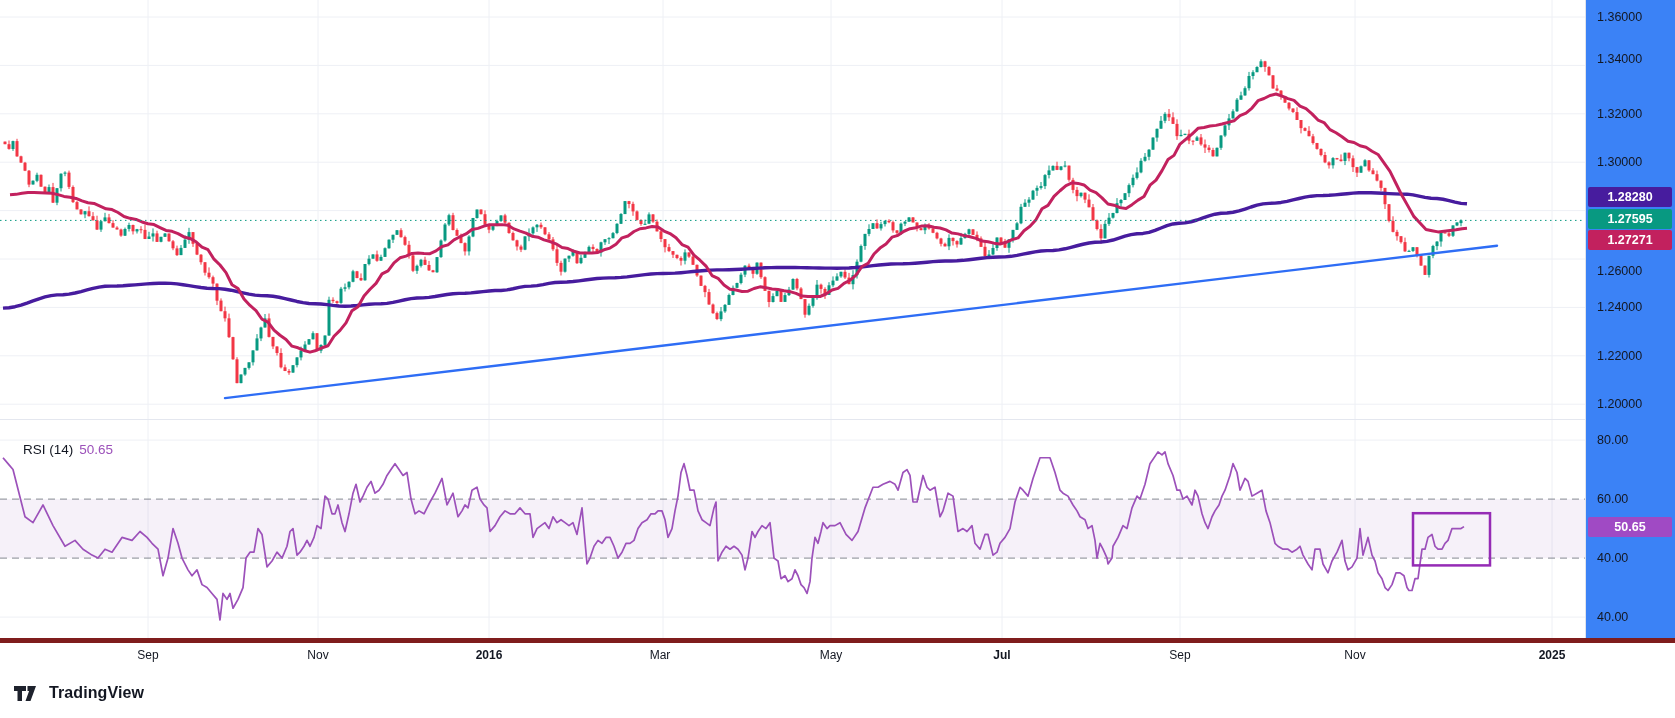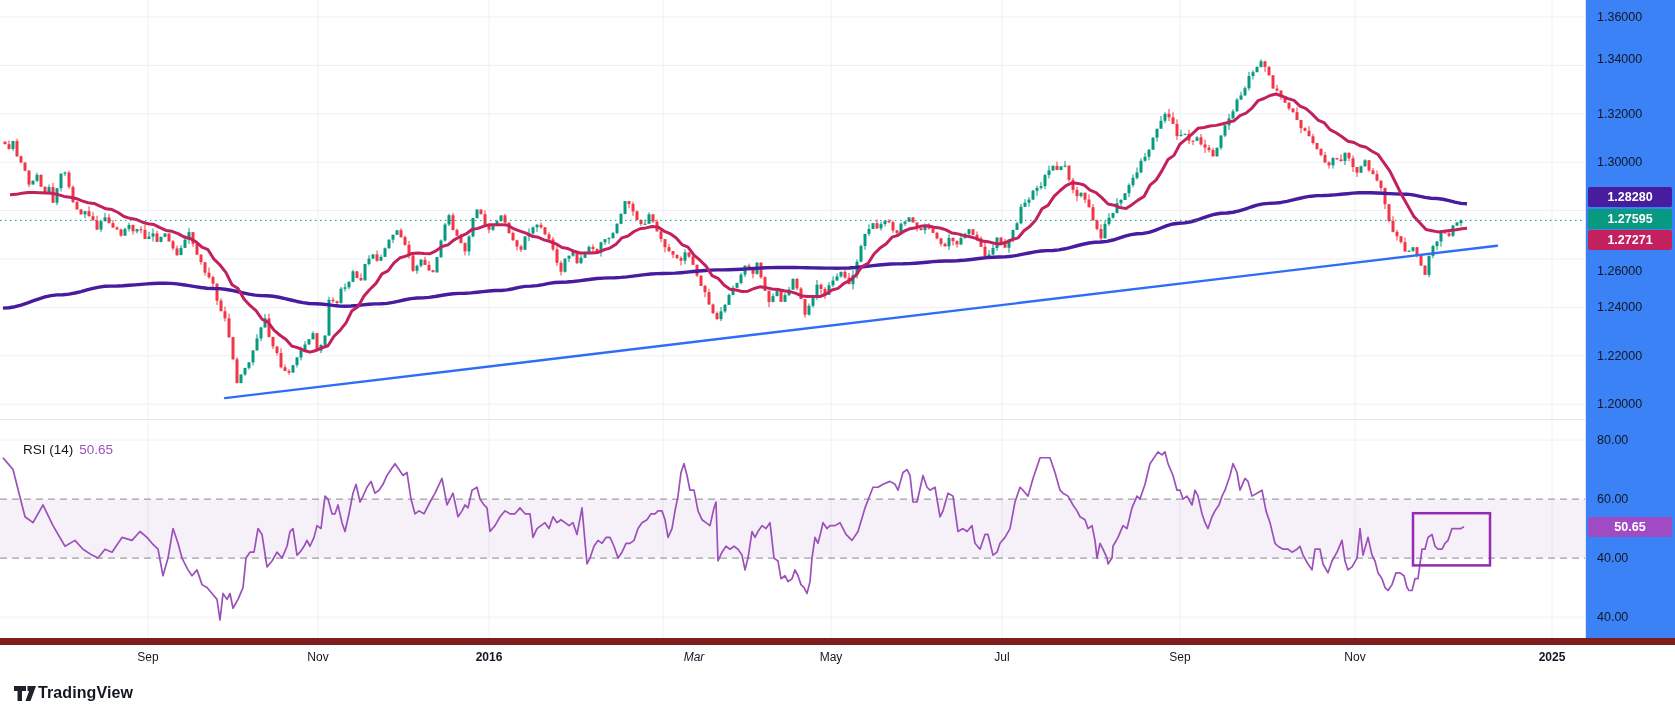--- a/index.html
+++ b/index.html
@@ -13,7 +13,7 @@
   .axis-label{position:absolute;left:11px;font-size:12.5px;color:#131722;transform:translateY(-50%);white-space:nowrap;}
   .price-badge{position:absolute;left:2px;width:84px;height:20px;border-radius:2px;color:#fff;
     font-size:12.5px;font-weight:700;text-align:center;line-height:20px;transform:translateY(-50%);}
-  #time-axis{position:absolute;left:0;top:638px;width:1675px;height:26px;border-top:7px solid #7f1d1d;background:#fff;}
+  #time-axis{position:absolute;left:0;top:638px;width:1675px;height:26px;border-top:5px solid #7f1d1d;background:#fff;}
   .time-label{position:absolute;top:5px;font-size:12px;color:#131722;transform:translateX(-50%);white-space:nowrap;}
   .time-label.bold{font-weight:700;}
   #legend{position:absolute;left:20px;top:16px;line-height:20px;font-size:13.5px;color:#131722;}

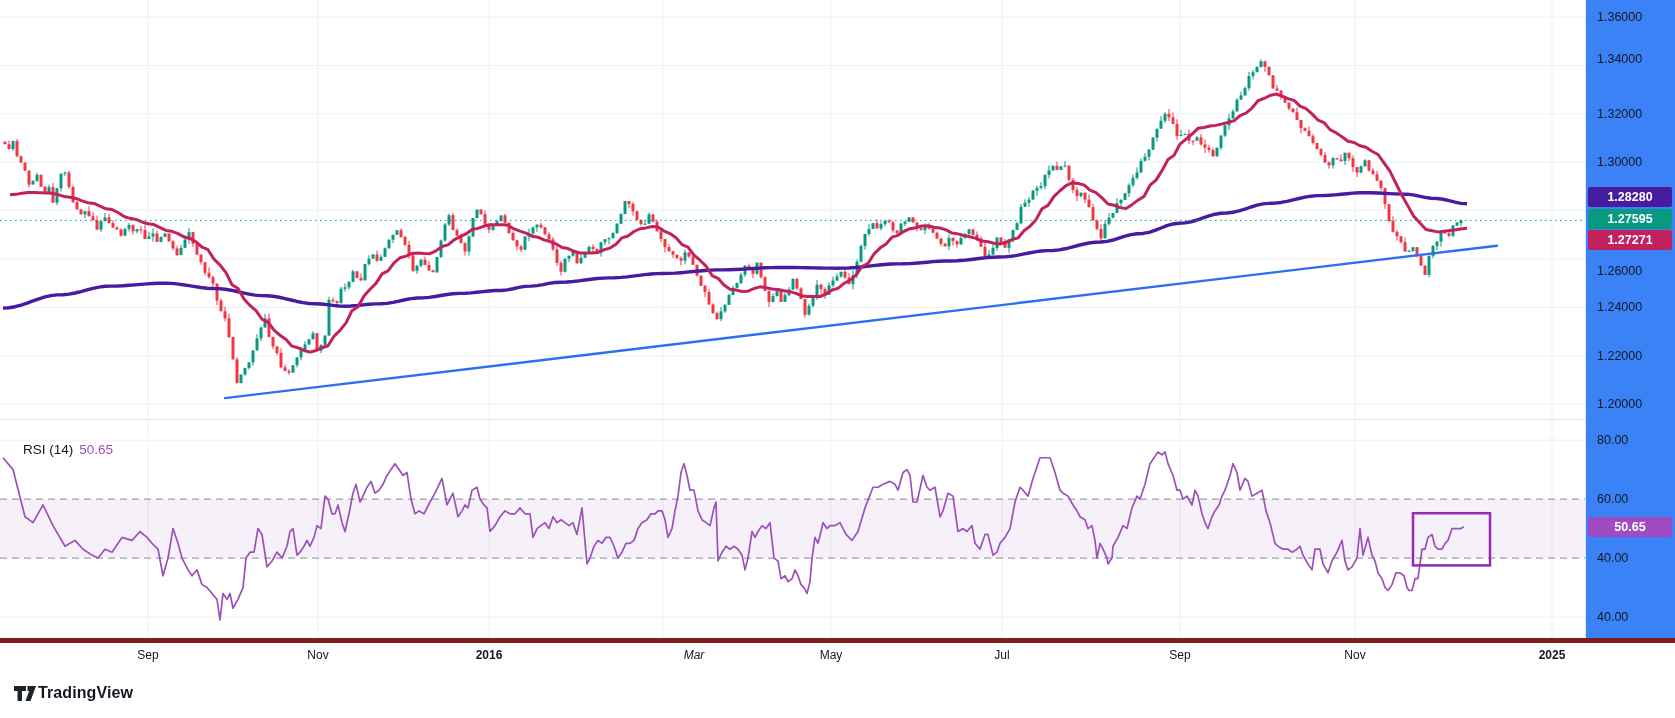--- a/index.html
+++ b/index.html
@@ -838,7 +838,7 @@
       <div class="time-label" style="left: 148px;">Sep</div>
       <div class="time-label" style="left: 318px;">Nov</div>
       <div class="time-label bold" style="left: 489px;">2016</div>
-      <div class="time-label" style="left: 694px; font-style: italic;">Mar</div>
+      <div class="time-label" style="left: 660px;">Mar</div>
       <div class="time-label" style="left: 831px; text-align: right;">May</div>
       <div class="time-label" style="left: 1002px;">Jul</div>
       <div class="time-label" style="left: 1180px;">Sep</div>

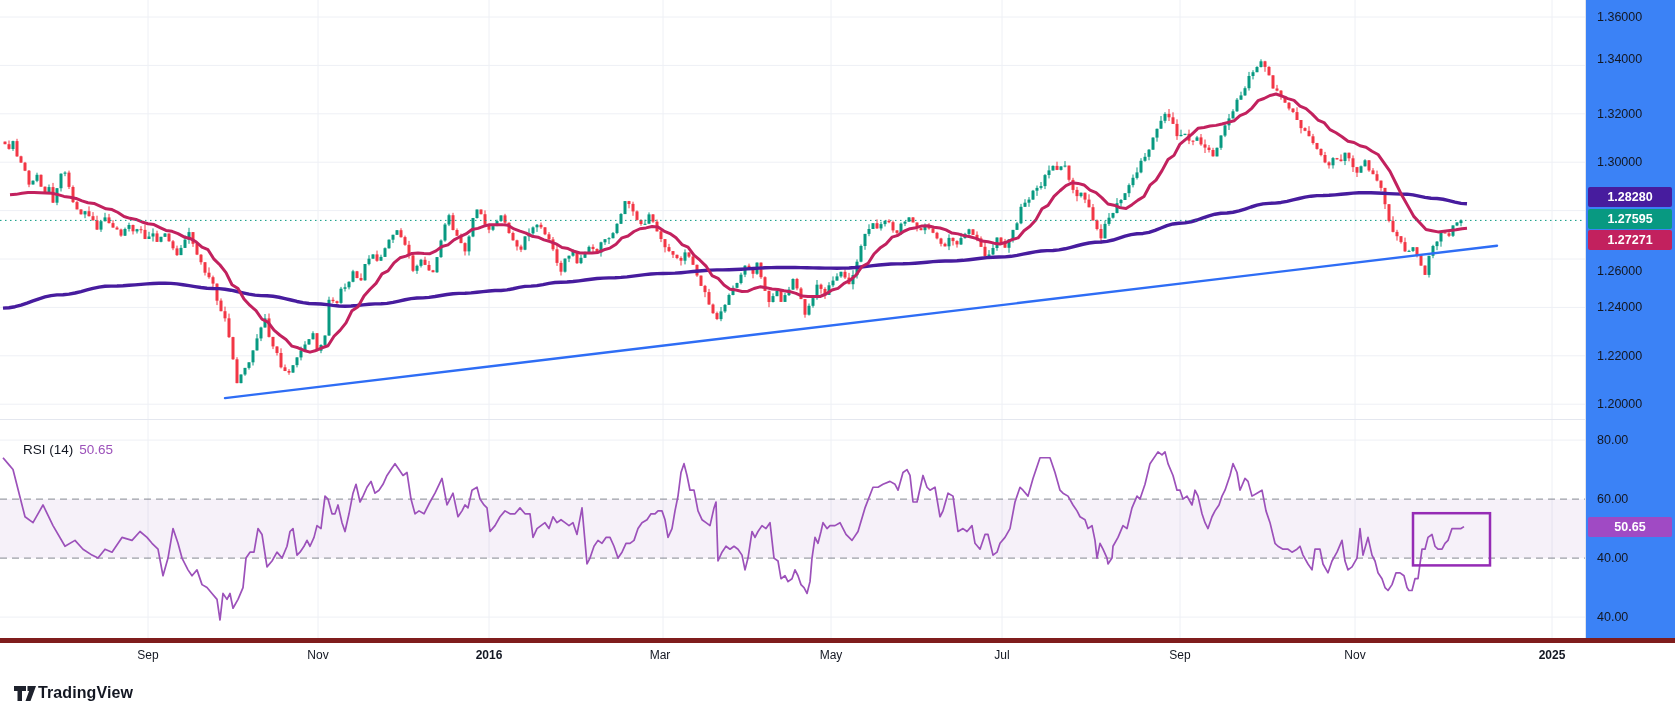--- a/index.html
+++ b/index.html
@@ -840,7 +840,7 @@
       <div class="time-label bold" style="left: 489px;">2016</div>
       <div class="time-label" style="left: 660px;">Mar</div>
       <div class="time-label" style="left: 831px; text-align: right;">May</div>
-      <div class="time-label" style="left: 1002px;">Jul</div>
+      <div class="time-label" style="left: 1002px; font-weight: bold;">Jul</div>
       <div class="time-label" style="left: 1180px;">Sep</div>
       <div class="time-label" style="left: 1355px;">Nov</div>
       <div class="time-label bold" style="left: 1552px;">2025</div>

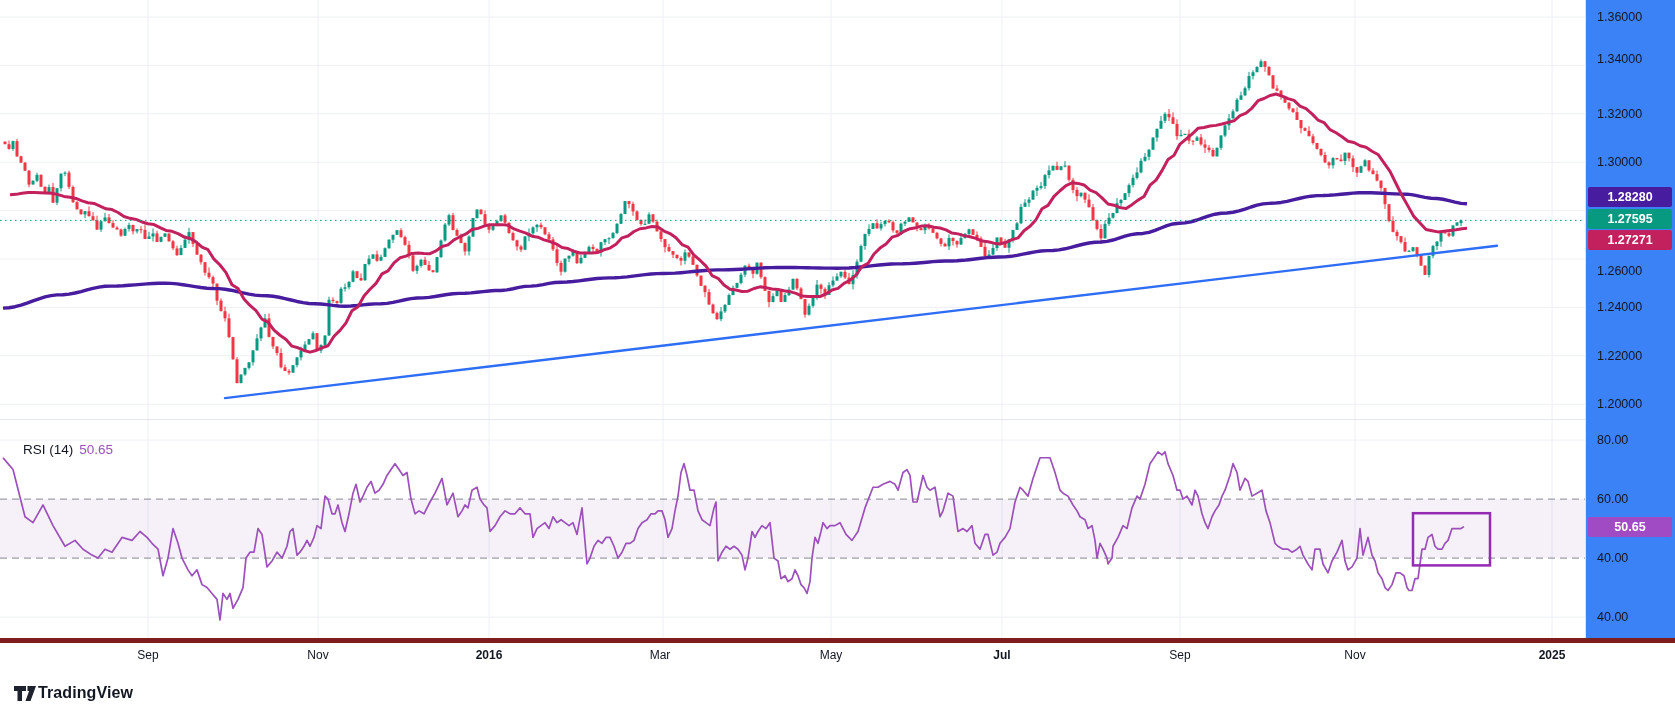--- a/index.html
+++ b/index.html
@@ -24,7 +24,7 @@
   #legend span{margin-right:3px;}
   #rsi-legend{position:absolute;left:23px;top:442px;font-size:13.5px;color:#131722;white-space:nowrap;}
   #rsi-legend .val{color:#9c51ba;margin-left:6px;}
-  #brand{position:absolute;left:14px;top:684px;display:flex;align-items:center;gap:1px;}
+  #brand{position:absolute;left:14px;top:684px;display:flex;align-items:center;gap:12px;}
   #brand .brand-text{font-size:16px;font-weight:600;color:#131722;letter-spacing:.1px;}
 </style>
 </head>

